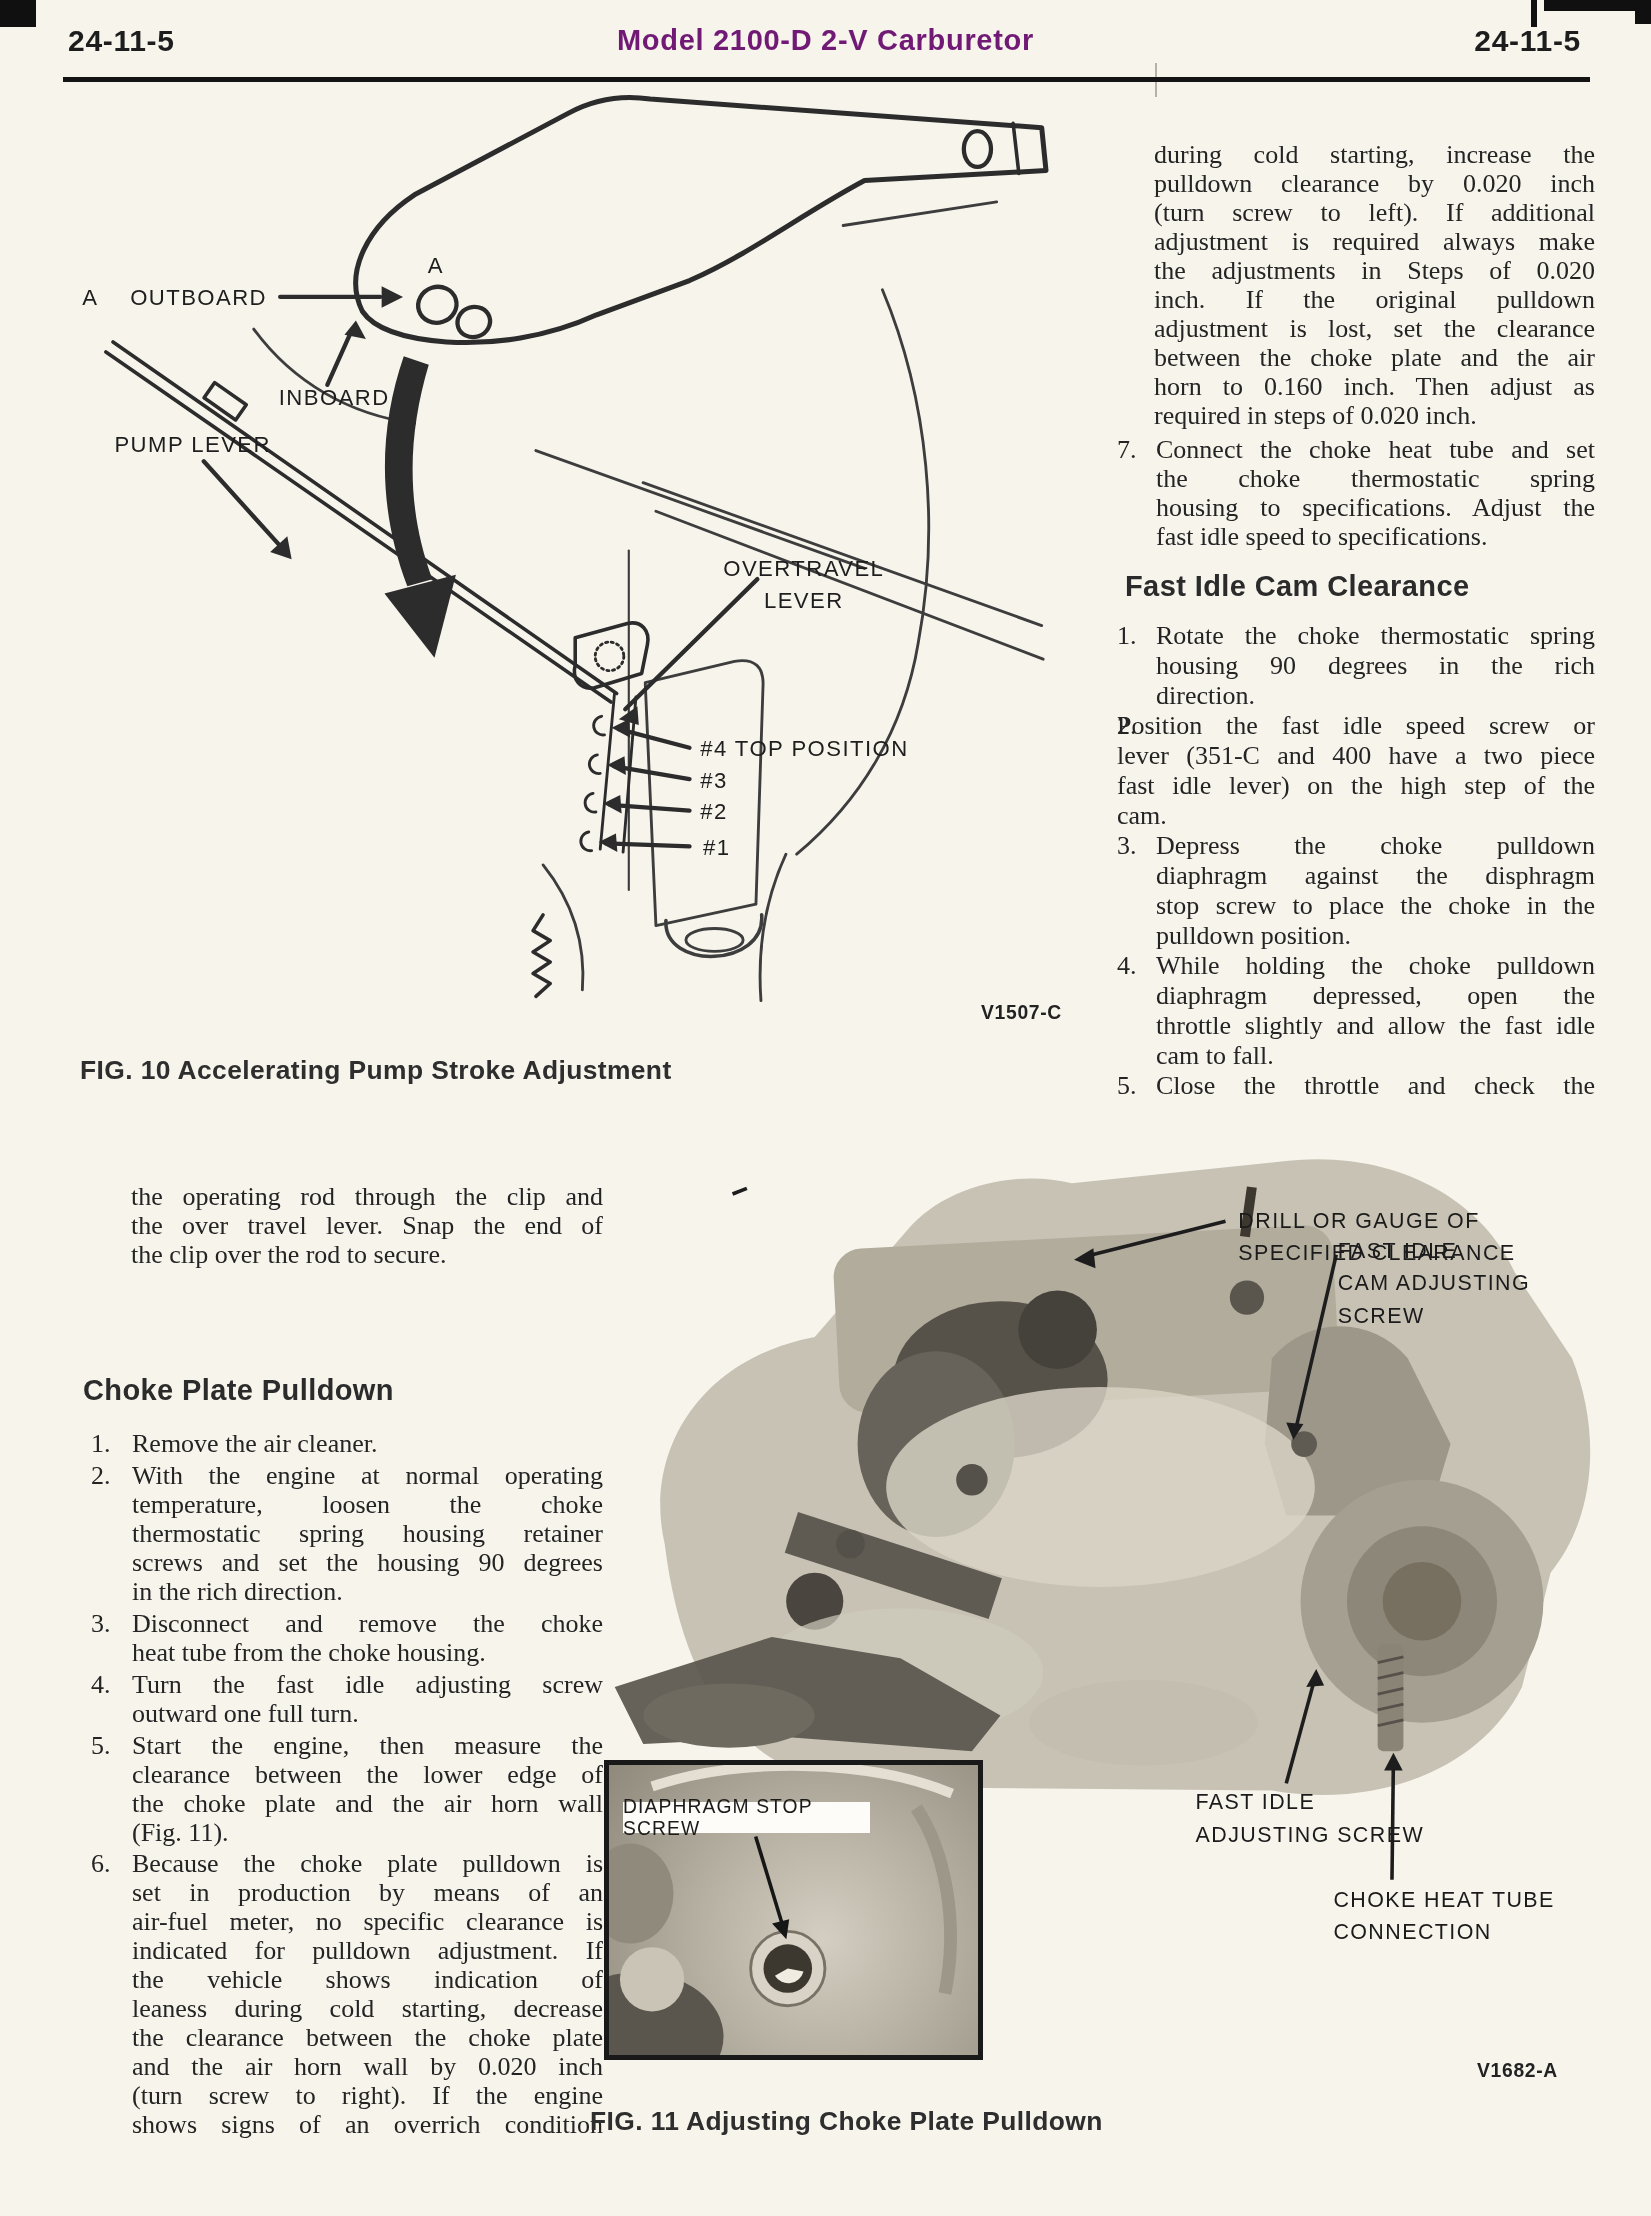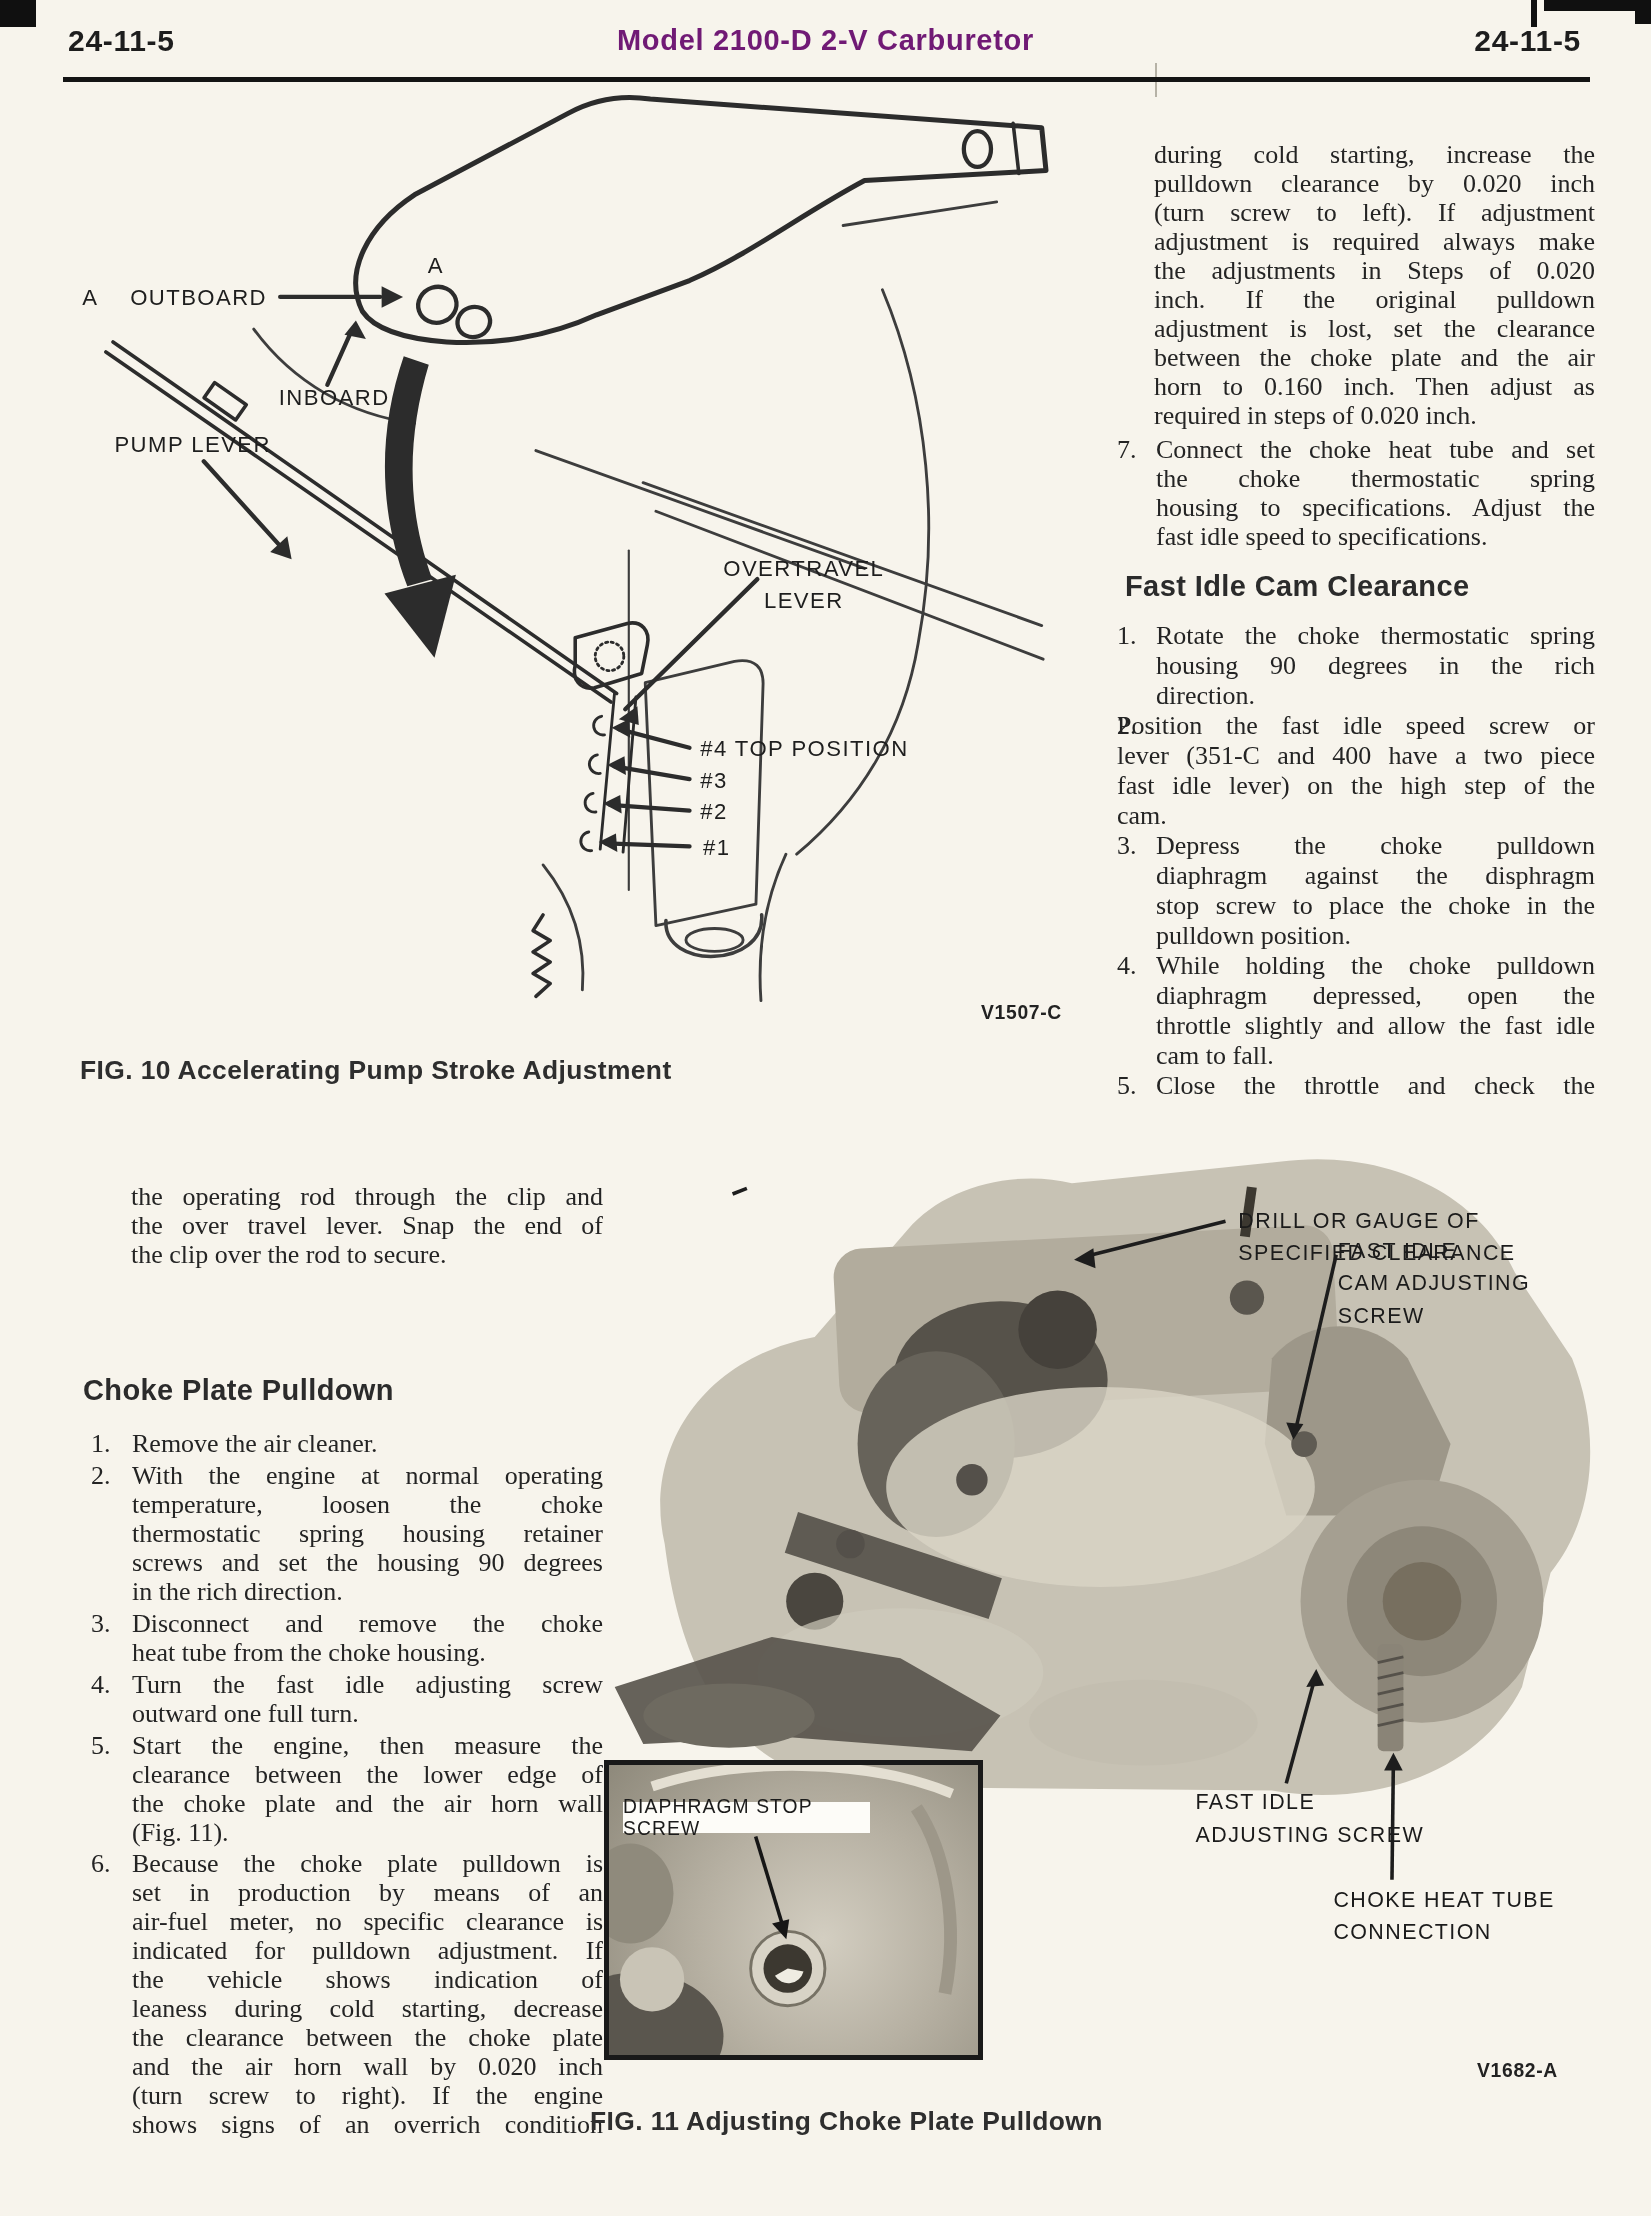--- a/index.html
+++ b/index.html
@@ -130,7 +130,7 @@
   <div class="abs" style="left:1154px;top:140px;width:441px;">
     <div class="ln j">during cold starting, increase the</div>
     <div class="ln j">pulldown clearance by 0.020 inch</div>
-    <div class="ln j">(turn screw to left). If adjustment</div>
+    <div class="ln j">(turn screw to left). If additional</div>
     <div class="ln j">adjustment is required always make</div>
     <div class="ln j">the adjustments in Steps of 0.020</div>
     <div class="ln j">inch. If the original pulldown</div>

